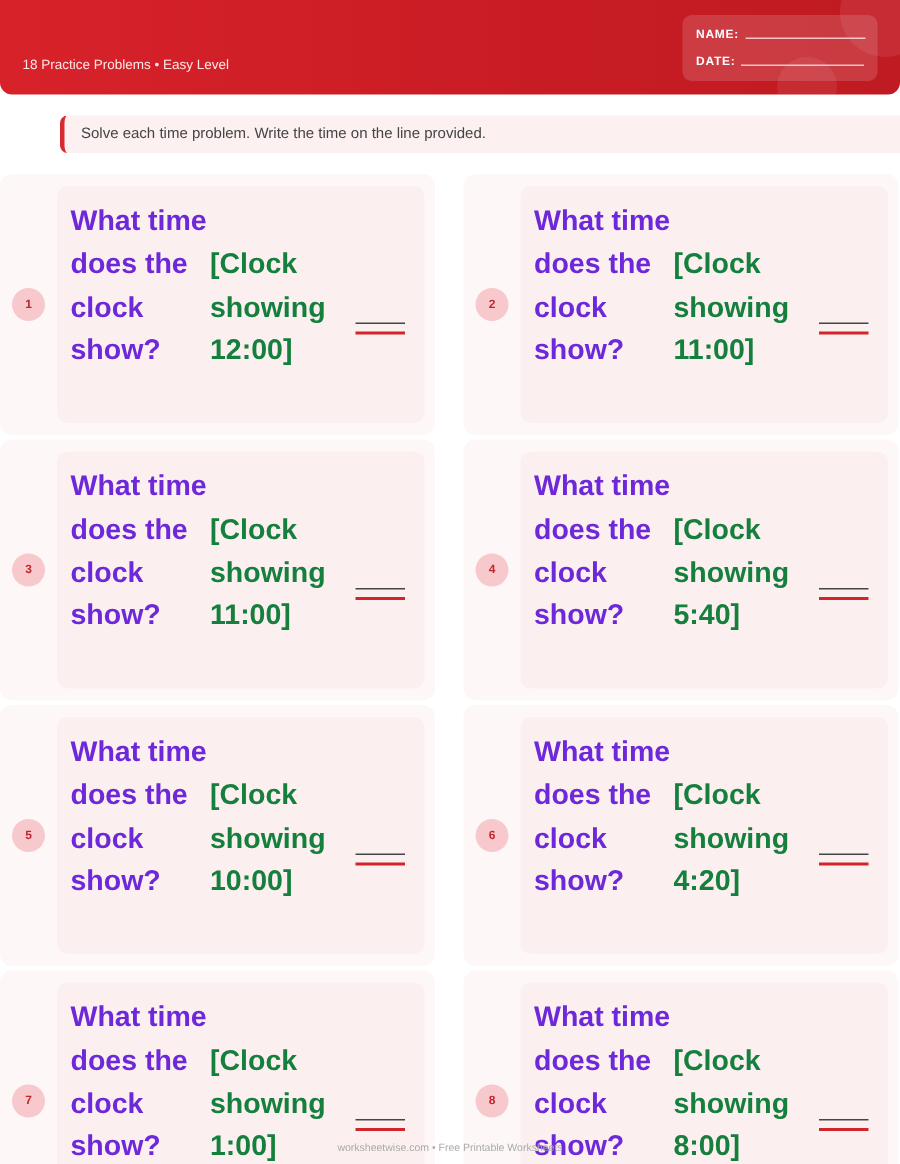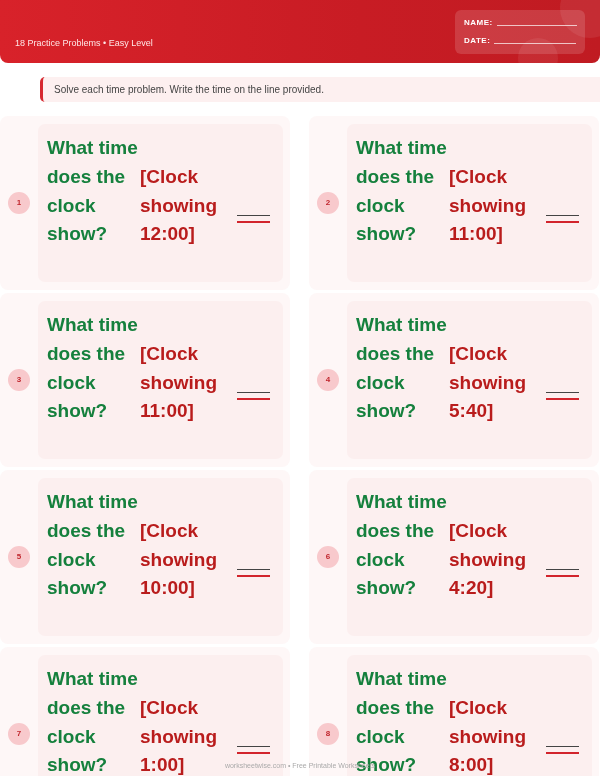--- a/index.html
+++ b/index.html
@@ -18,7 +18,7 @@
   .card { position:absolute; width:290px; height:174px; background:#fef7f7; border-radius:8px; }
   .inner { position:absolute; left:38px; top:8px; width:245px; height:158px; background:#fcefef; border-radius:7px; }
   .badge { position:absolute; left:8px; top:76px; width:22px; height:22px; border-radius:50%; background:#f8c9cc; color:#c0262d; font-size:8px; font-weight:bold; text-align:center; line-height:22px; }
-  .q { position:absolute; left:9px; top:10px; width:92px; font-size:19px; font-weight:bold; color:#15803d; line-height:28.8px; }
+  .q { position:absolute; left:9px; top:10px; width:92px; font-size:19px; font-weight:bold; color:#6d28d9; line-height:28.8px; }
   .c { position:absolute; left:102px; top:38.8px; width:95px; font-size:19px; font-weight:bold; color:#b91c1c; line-height:28.8px; }
   .ans { position:absolute; left:199px; top:91px; width:33px; height:9px; }
   .ans .u1 { position:absolute; left:0; top:0; width:33px; height:1px; background:#444; }

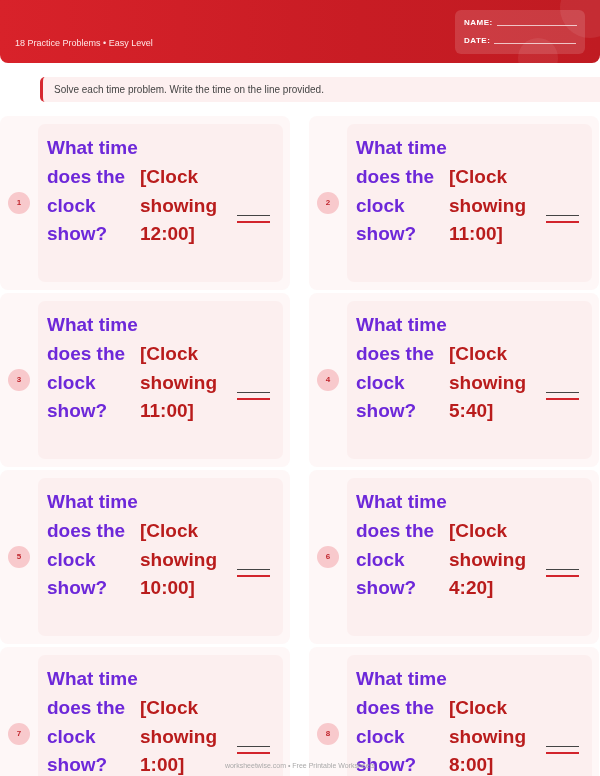--- a/index.html
+++ b/index.html
@@ -19,7 +19,7 @@
   .inner { position:absolute; left:38px; top:8px; width:245px; height:158px; background:#fcefef; border-radius:7px; }
   .badge { position:absolute; left:8px; top:76px; width:22px; height:22px; border-radius:50%; background:#f8c9cc; color:#c0262d; font-size:8px; font-weight:bold; text-align:center; line-height:22px; }
   .q { position:absolute; left:9px; top:10px; width:92px; font-size:19px; font-weight:bold; color:#6d28d9; line-height:28.8px; }
-  .c { position:absolute; left:102px; top:38.8px; width:95px; font-size:19px; font-weight:bold; color:#b91c1c; line-height:28.8px; }
+  .c { position:absolute; left:102px; top:38.8px; width:95px; font-size:19px; font-weight:bold; color:#15803d; line-height:28.8px; }
   .ans { position:absolute; left:199px; top:91px; width:33px; height:9px; }
   .ans .u1 { position:absolute; left:0; top:0; width:33px; height:1px; background:#444; }
   .ans .u2 { position:absolute; left:0; top:6px; width:33px; height:2px; background:#d2242c; }

